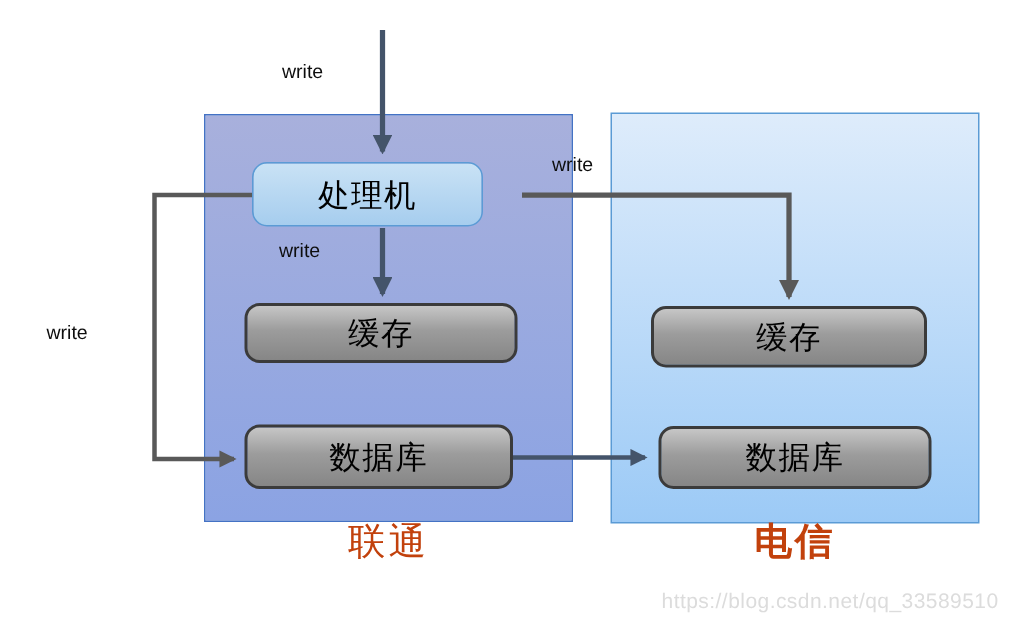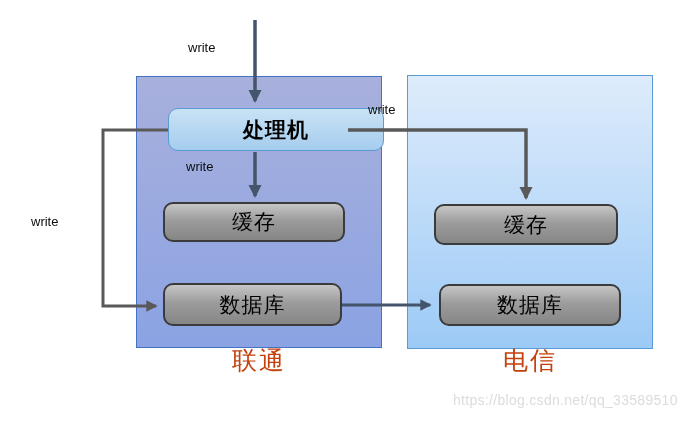--- a/index.html
+++ b/index.html
@@ -26,10 +26,9 @@
     font-size:21px;color:#000;letter-spacing:1px;
   }
   .processor{
-    left:168px;top:108px;width:216px;height:43px;
+    left:168px;top:108px;width:154px;height:43px;
     background:linear-gradient(to bottom, var(--processor-top,#c9e2f5), var(--processor-bottom,#a6cdee));
     border:1.5px solid var(--processor-border,#5b9bd5);
-    font-weight:bold;
   }
   .gray-node{
     background:linear-gradient(to bottom, var(--node-gray-top,#c6c6c6) 0%, #9c9c9c 45%, var(--node-gray-bottom,#868686) 100%);

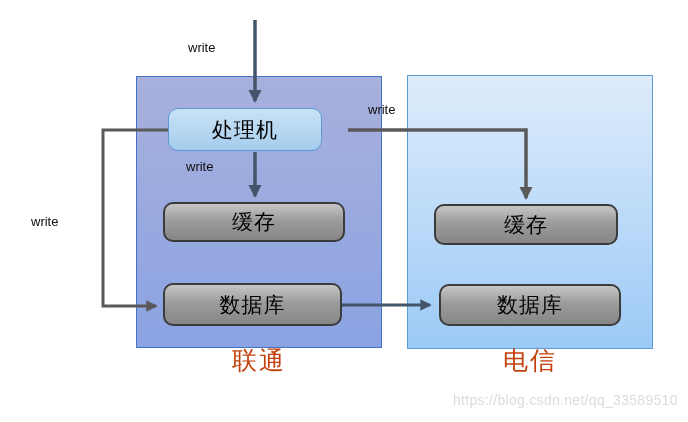--- a/index.html
+++ b/index.html
@@ -60,7 +60,7 @@
     font-family:"Liberation Serif", serif;font-size:25px;color:#c2410c;letter-spacing:2px;
   }
   .region-label-left{left:136px;}
-  .region-label-right{left:407px;}
+  .region-label-right{left:407px;font-weight:bold;}
   .watermark{
     position:absolute;z-index:4;left:453px;top:392px;
     font-size:14px;color:var(--watermark-text,#dcdcdc);letter-spacing:0.3px;

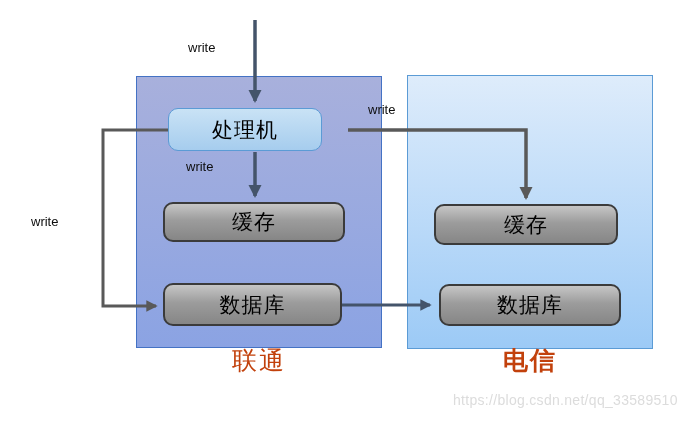--- a/index.html
+++ b/index.html
@@ -62,7 +62,7 @@
   .region-label-left{left:136px;}
   .region-label-right{left:407px;font-weight:bold;}
   .watermark{
-    position:absolute;z-index:4;left:453px;top:392px;
+    position:absolute;z-index:4;left:441px;top:392px;
     font-size:14px;color:var(--watermark-text,#dcdcdc);letter-spacing:0.3px;
   }
 </style>

